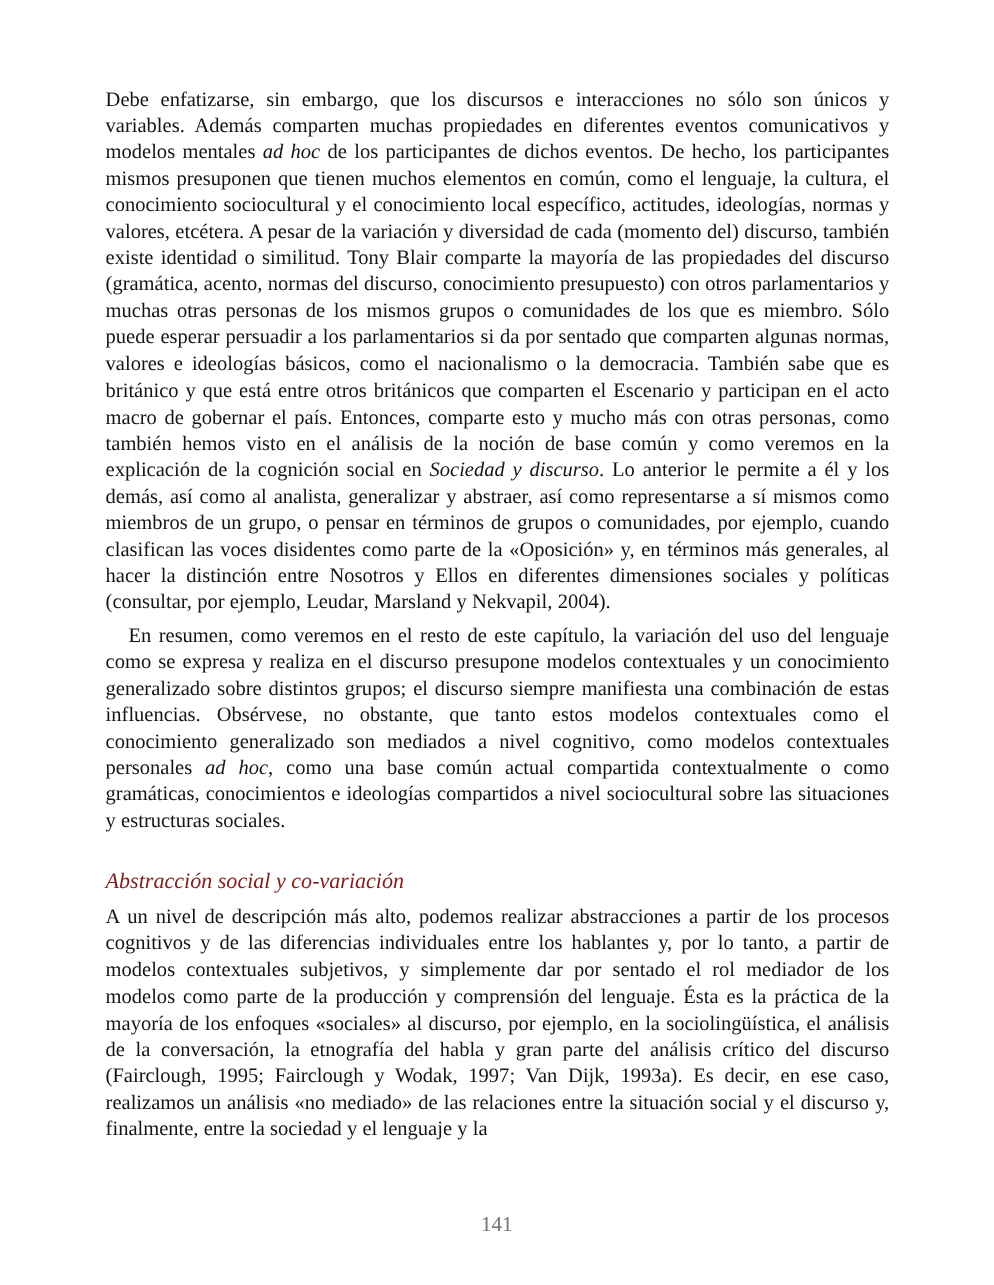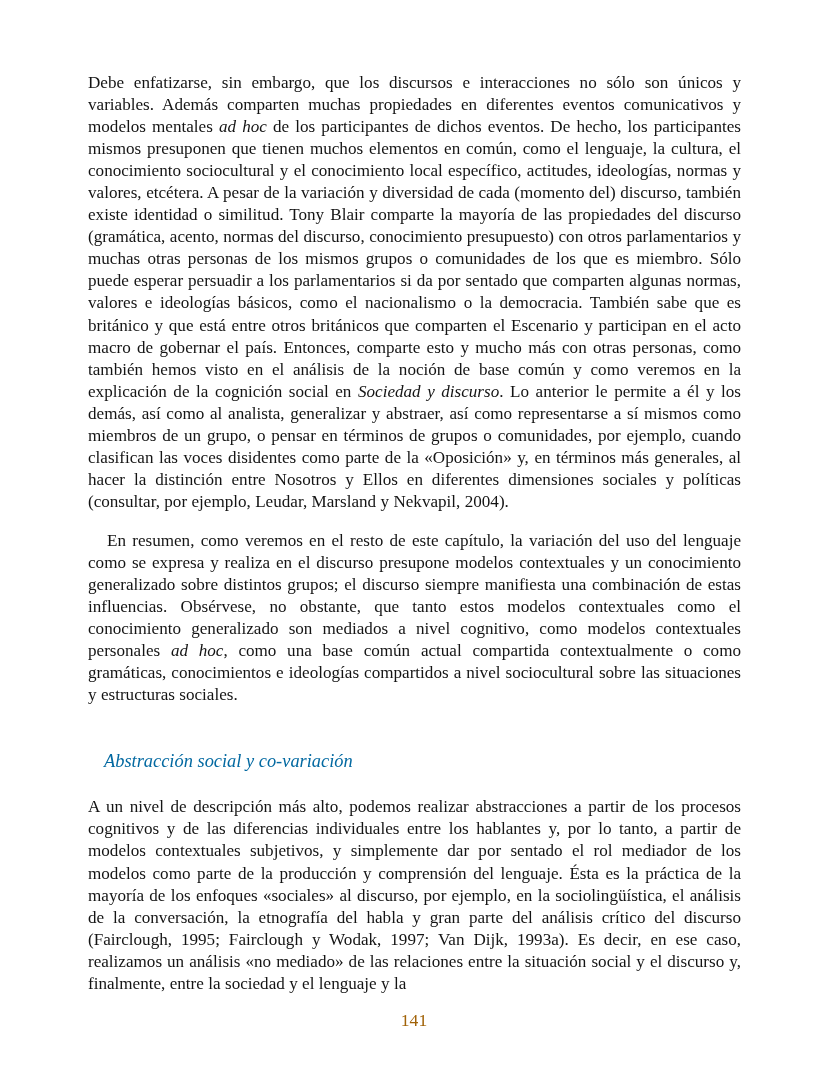--- a/index.html
+++ b/index.html
@@ -54,7 +54,7 @@
   }
 
   p.body-par + p.body-par {
-    margin-top: 17px;
+    margin-top: 6px;
   }
 
   h2.section-heading {

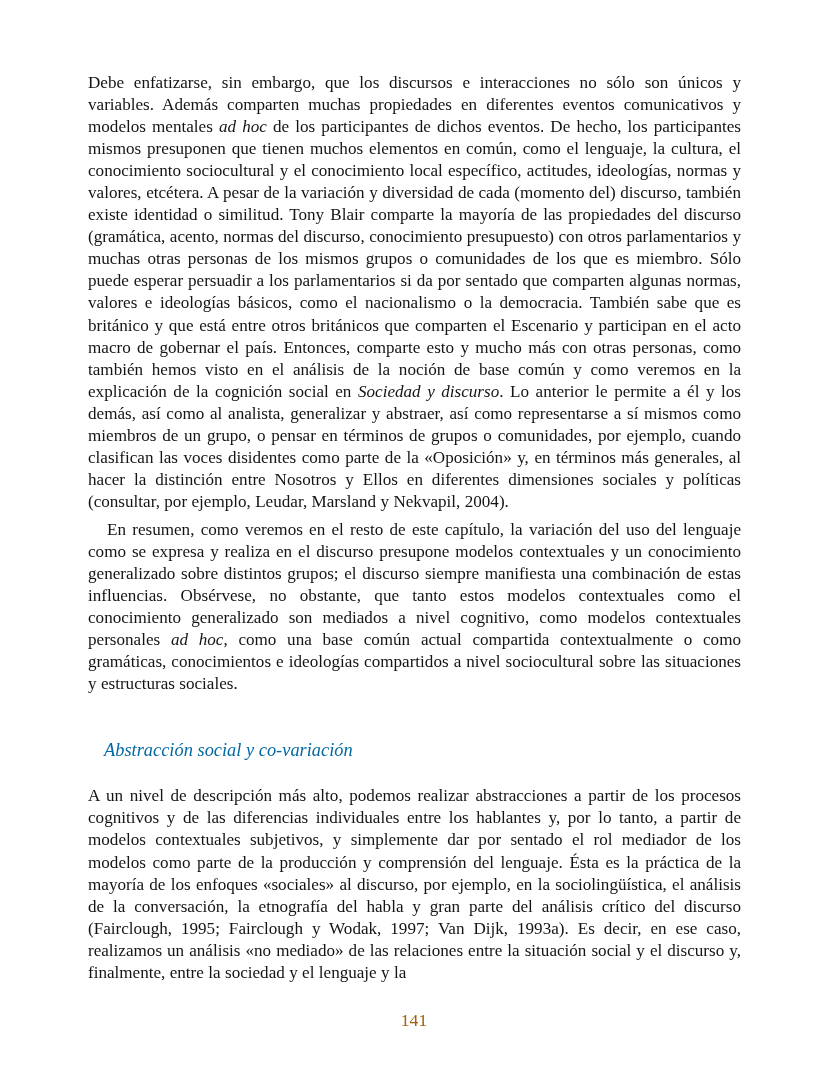--- a/index.html
+++ b/index.html
@@ -58,13 +58,13 @@
   }
 
   h2.section-heading {
-    margin: 16px;
+    margin: 0;
     font-size: 18.4px;
     line-height: 22.05px;
     font-style: italic;
     font-weight: normal;
     text-align: left;
-    color: #0369a1;
+    color: #7f1d1d;
     padding-top: 28px;
     padding-bottom: 8px;
   }

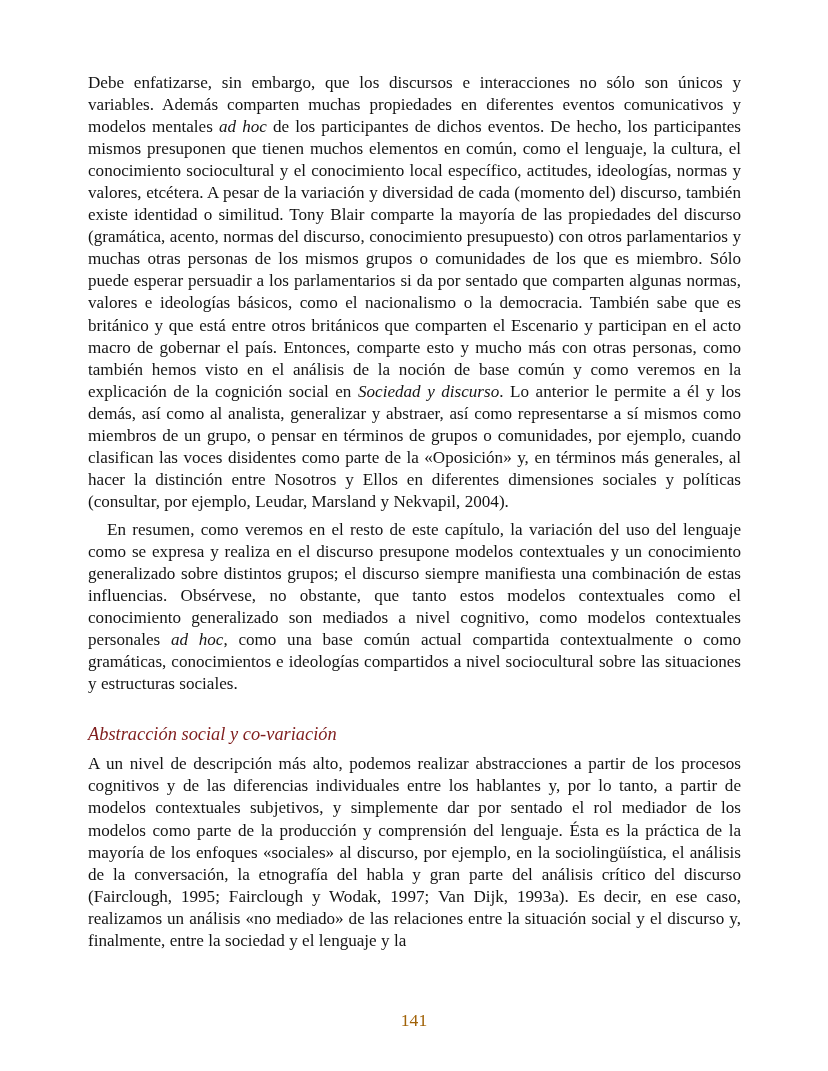--- a/index.html
+++ b/index.html
@@ -81,7 +81,7 @@
     text-align: center;
     font-size: 17.6px;
     line-height: 20px;
-    color: #a16207;
+    color: #737373;
   }
 </style>
 </head>

